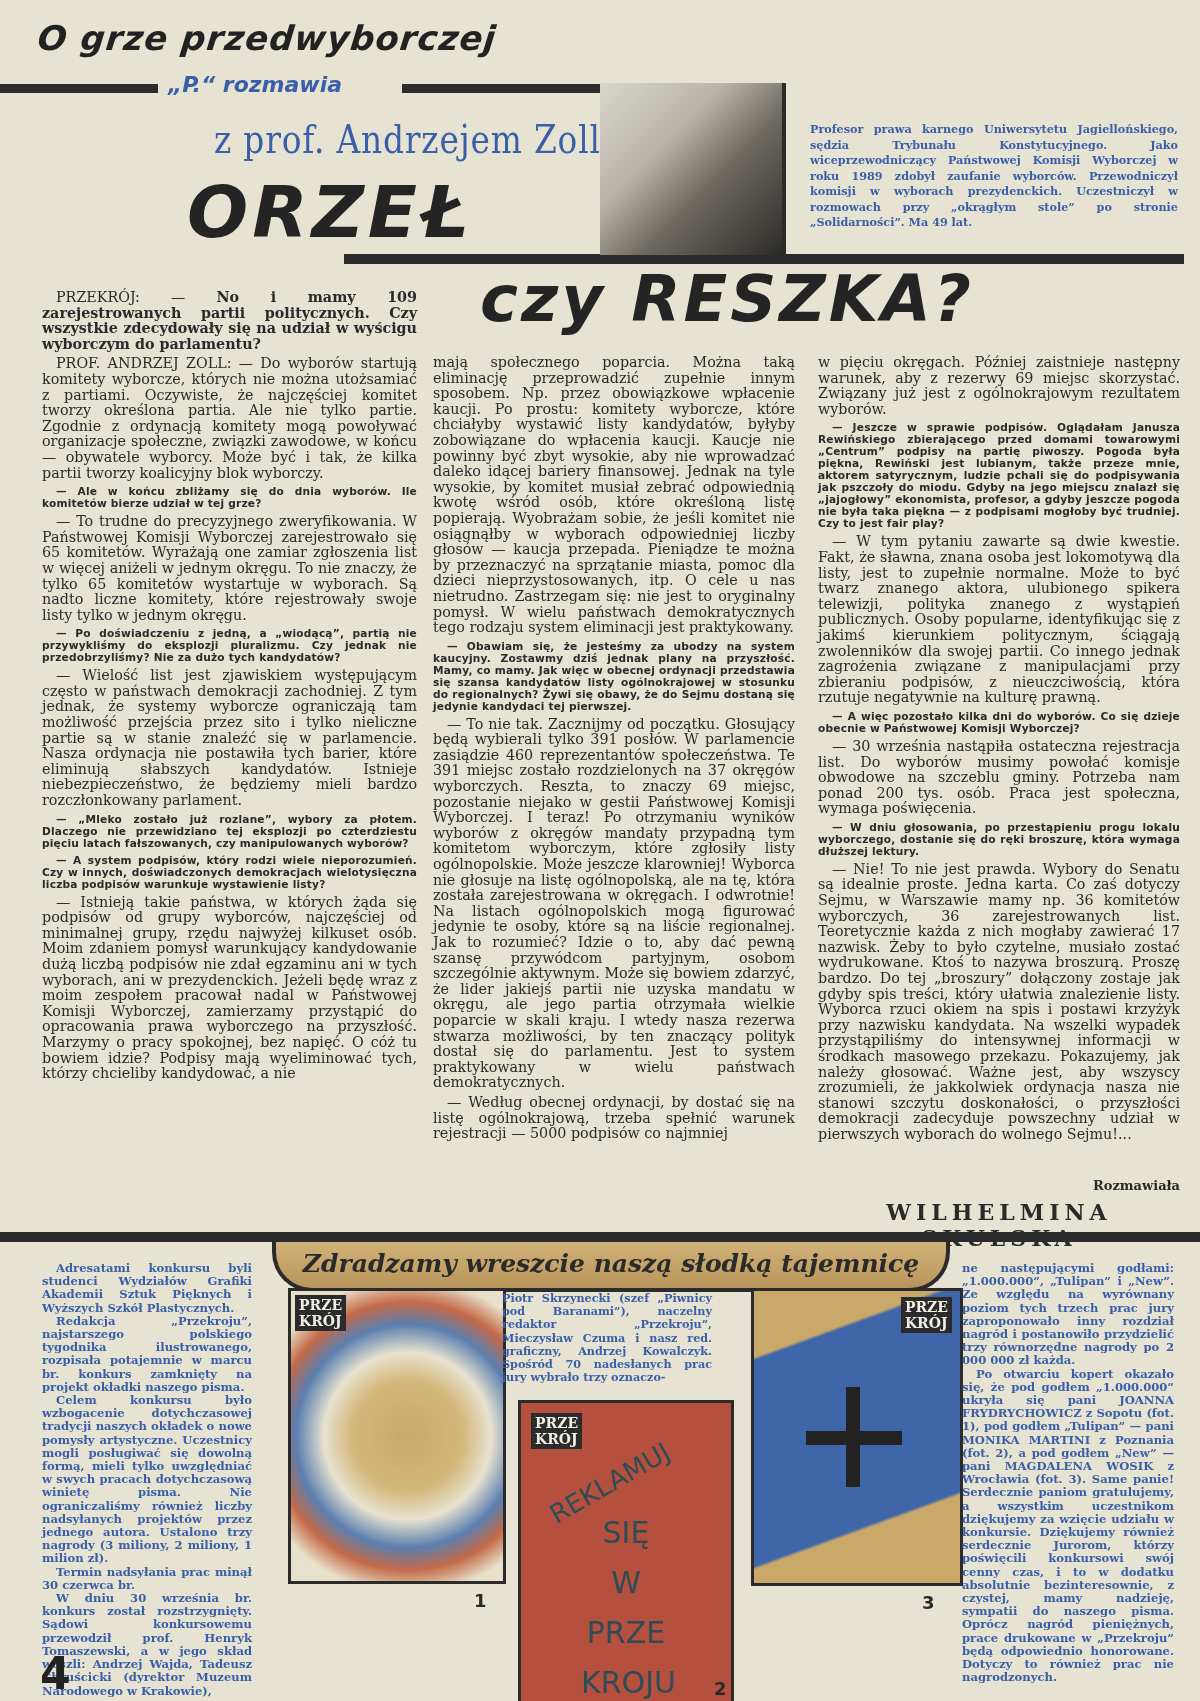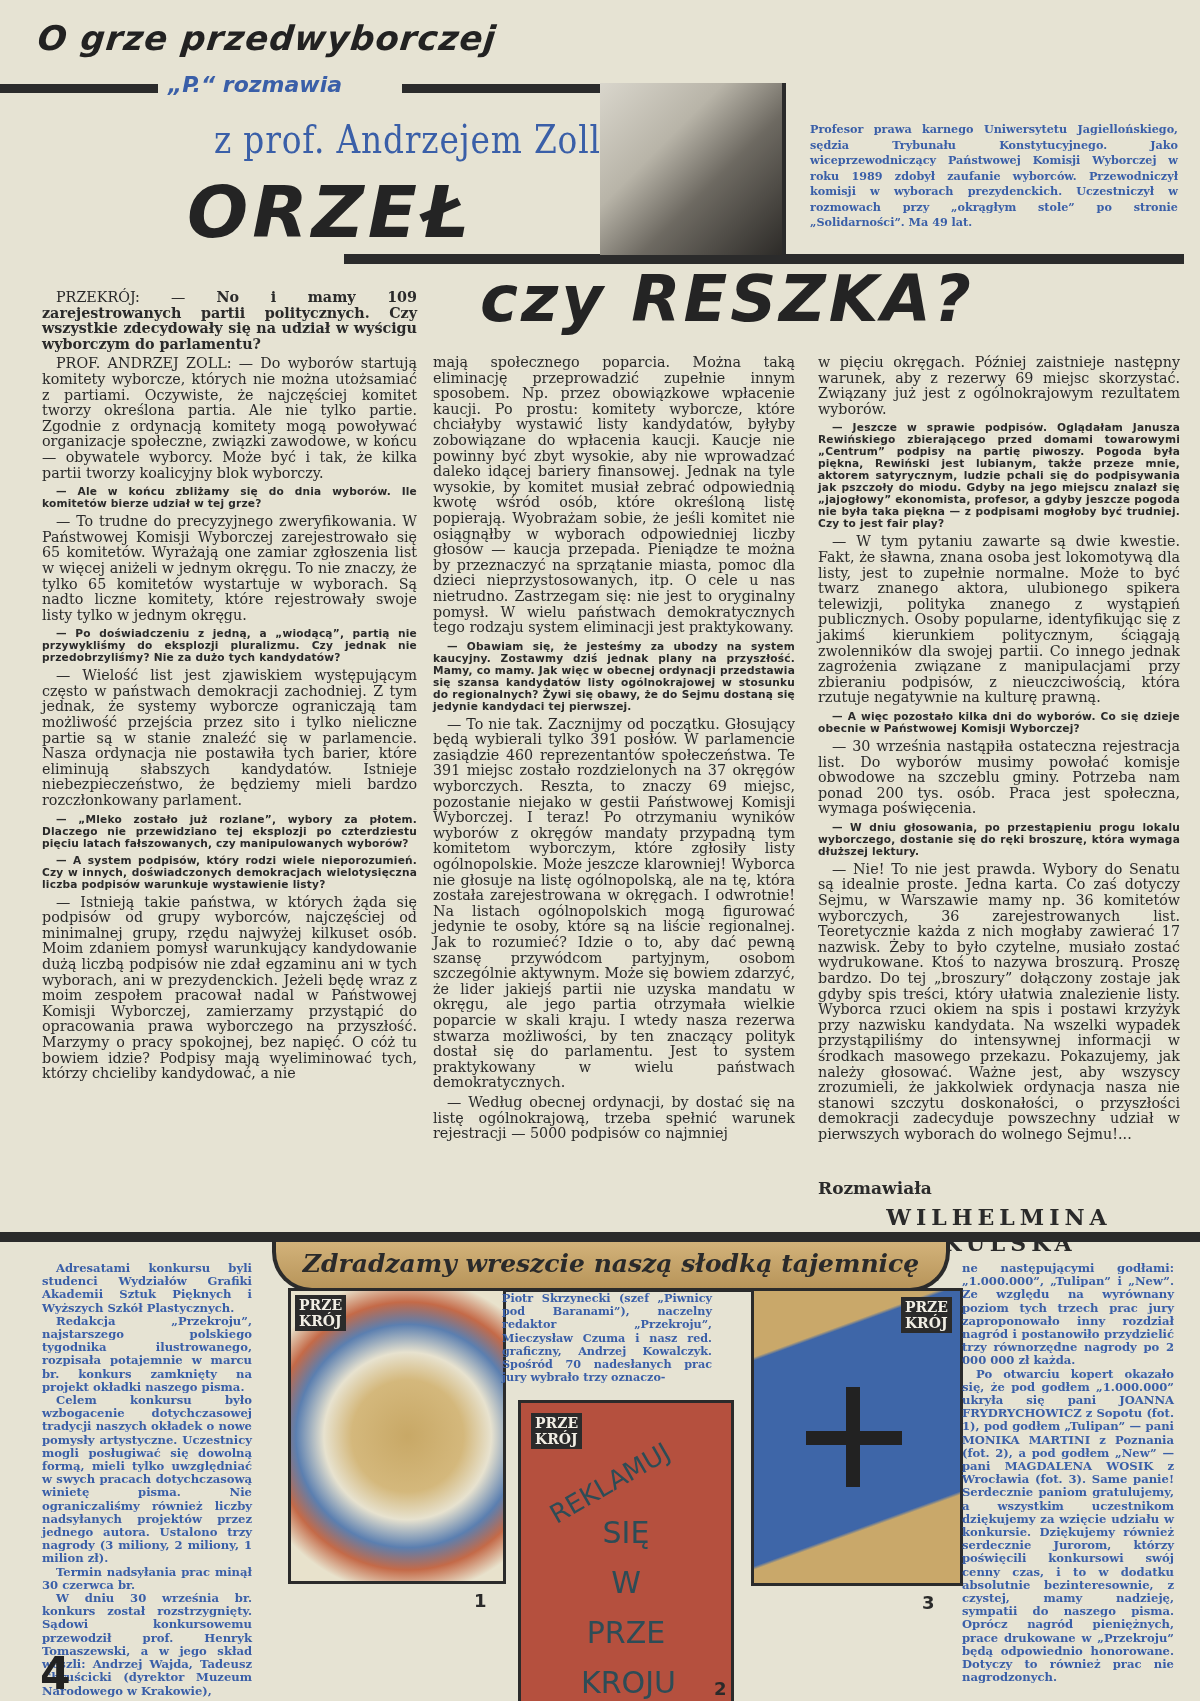--- a/index.html
+++ b/index.html
@@ -15,7 +15,7 @@
   .col{position:absolute;font-size:14.3px;line-height:15.6px;text-align:justify;hyphens:manual;}
   .col p{margin:0 0 4px 0;text-indent:14px;}
   .col p.q{font-family:"DejaVu Sans",sans-serif;font-weight:bold;font-size:10.6px;line-height:12px;margin:2px 0 5px 0;letter-spacing:0.2px;}
-  .sig1{font-weight:bold;font-size:17px;text-align:left;margin-top:8px;}
+  .sig1{font-weight:bold;font-size:13px;text-align:right;margin-top:8px;}
   .sig2{font-weight:bold;font-size:22px;letter-spacing:5px;text-align:center;margin-top:6px;}
   .bottom-rule{left:0;top:1232px;width:1200px;height:10px;background:#2b2b2b;}
   .banner{left:272px;top:1242px;width:670px;height:46px;background:linear-gradient(#d2b27a,#b8955a);border:4px solid #2b2b2b;border-top:none;border-radius:0 0 40px 40px;}

